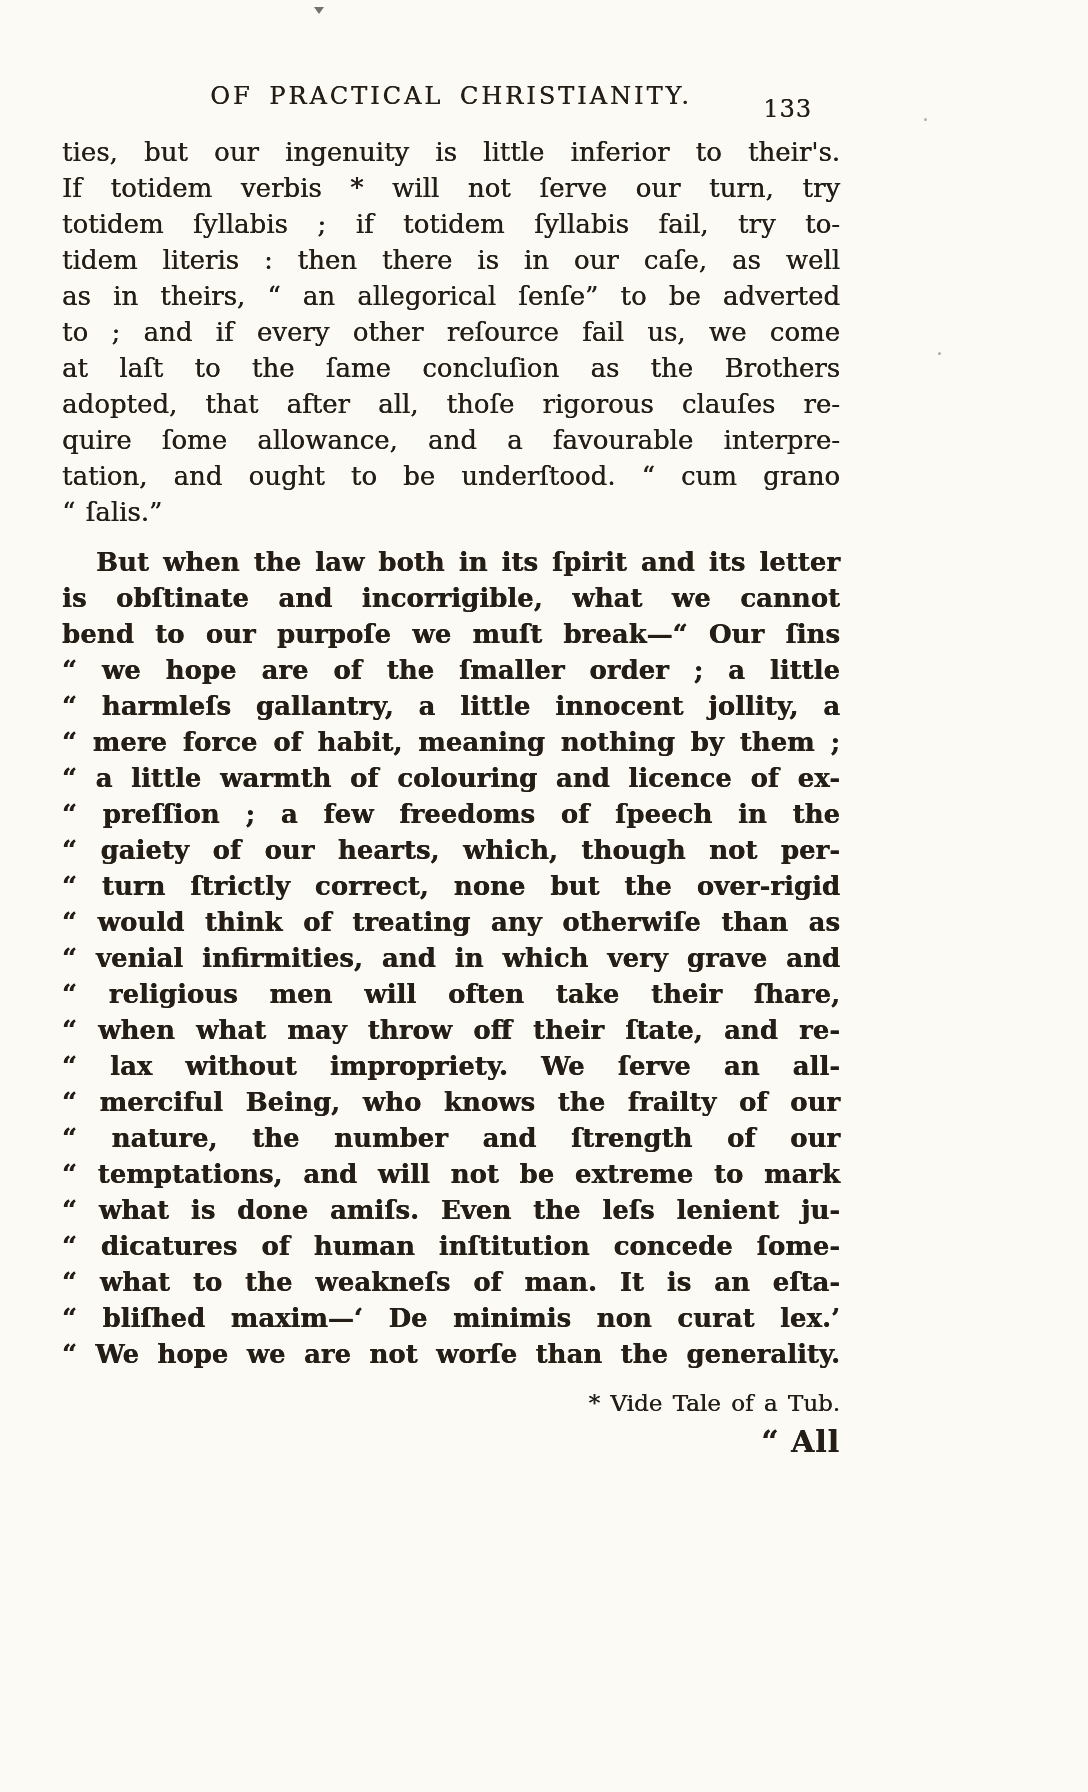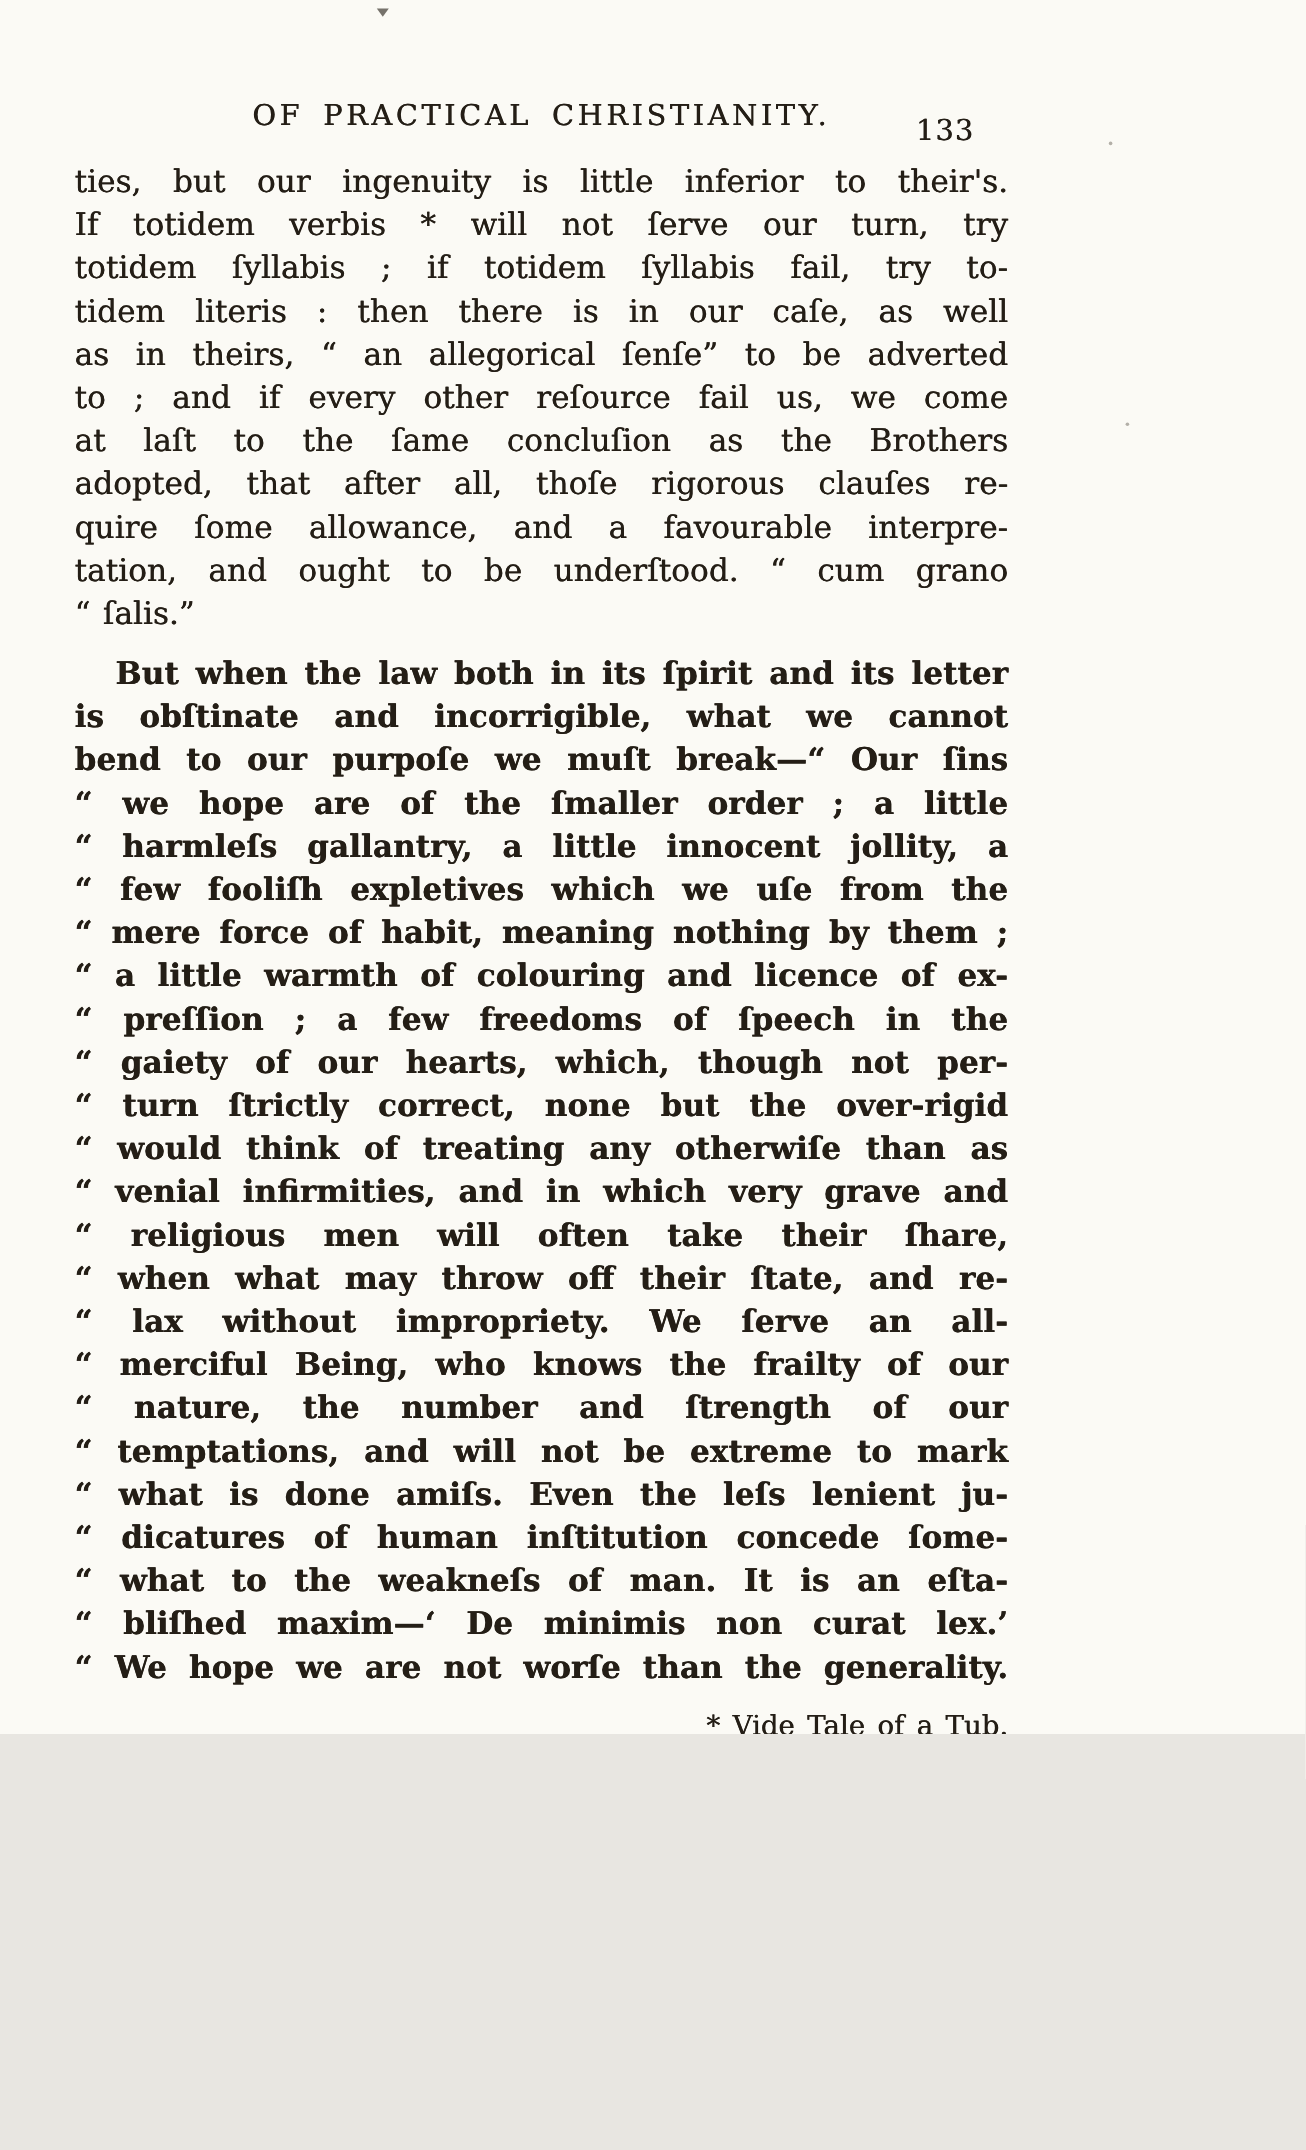--- a/index.html
+++ b/index.html
@@ -10,7 +10,7 @@
   .page {
     position: relative;
     width: 1088px;
-    height: 1445px;
+    height: 1792px;
     margin: 0 auto;
     background: #fbfaf5;
     overflow: hidden;

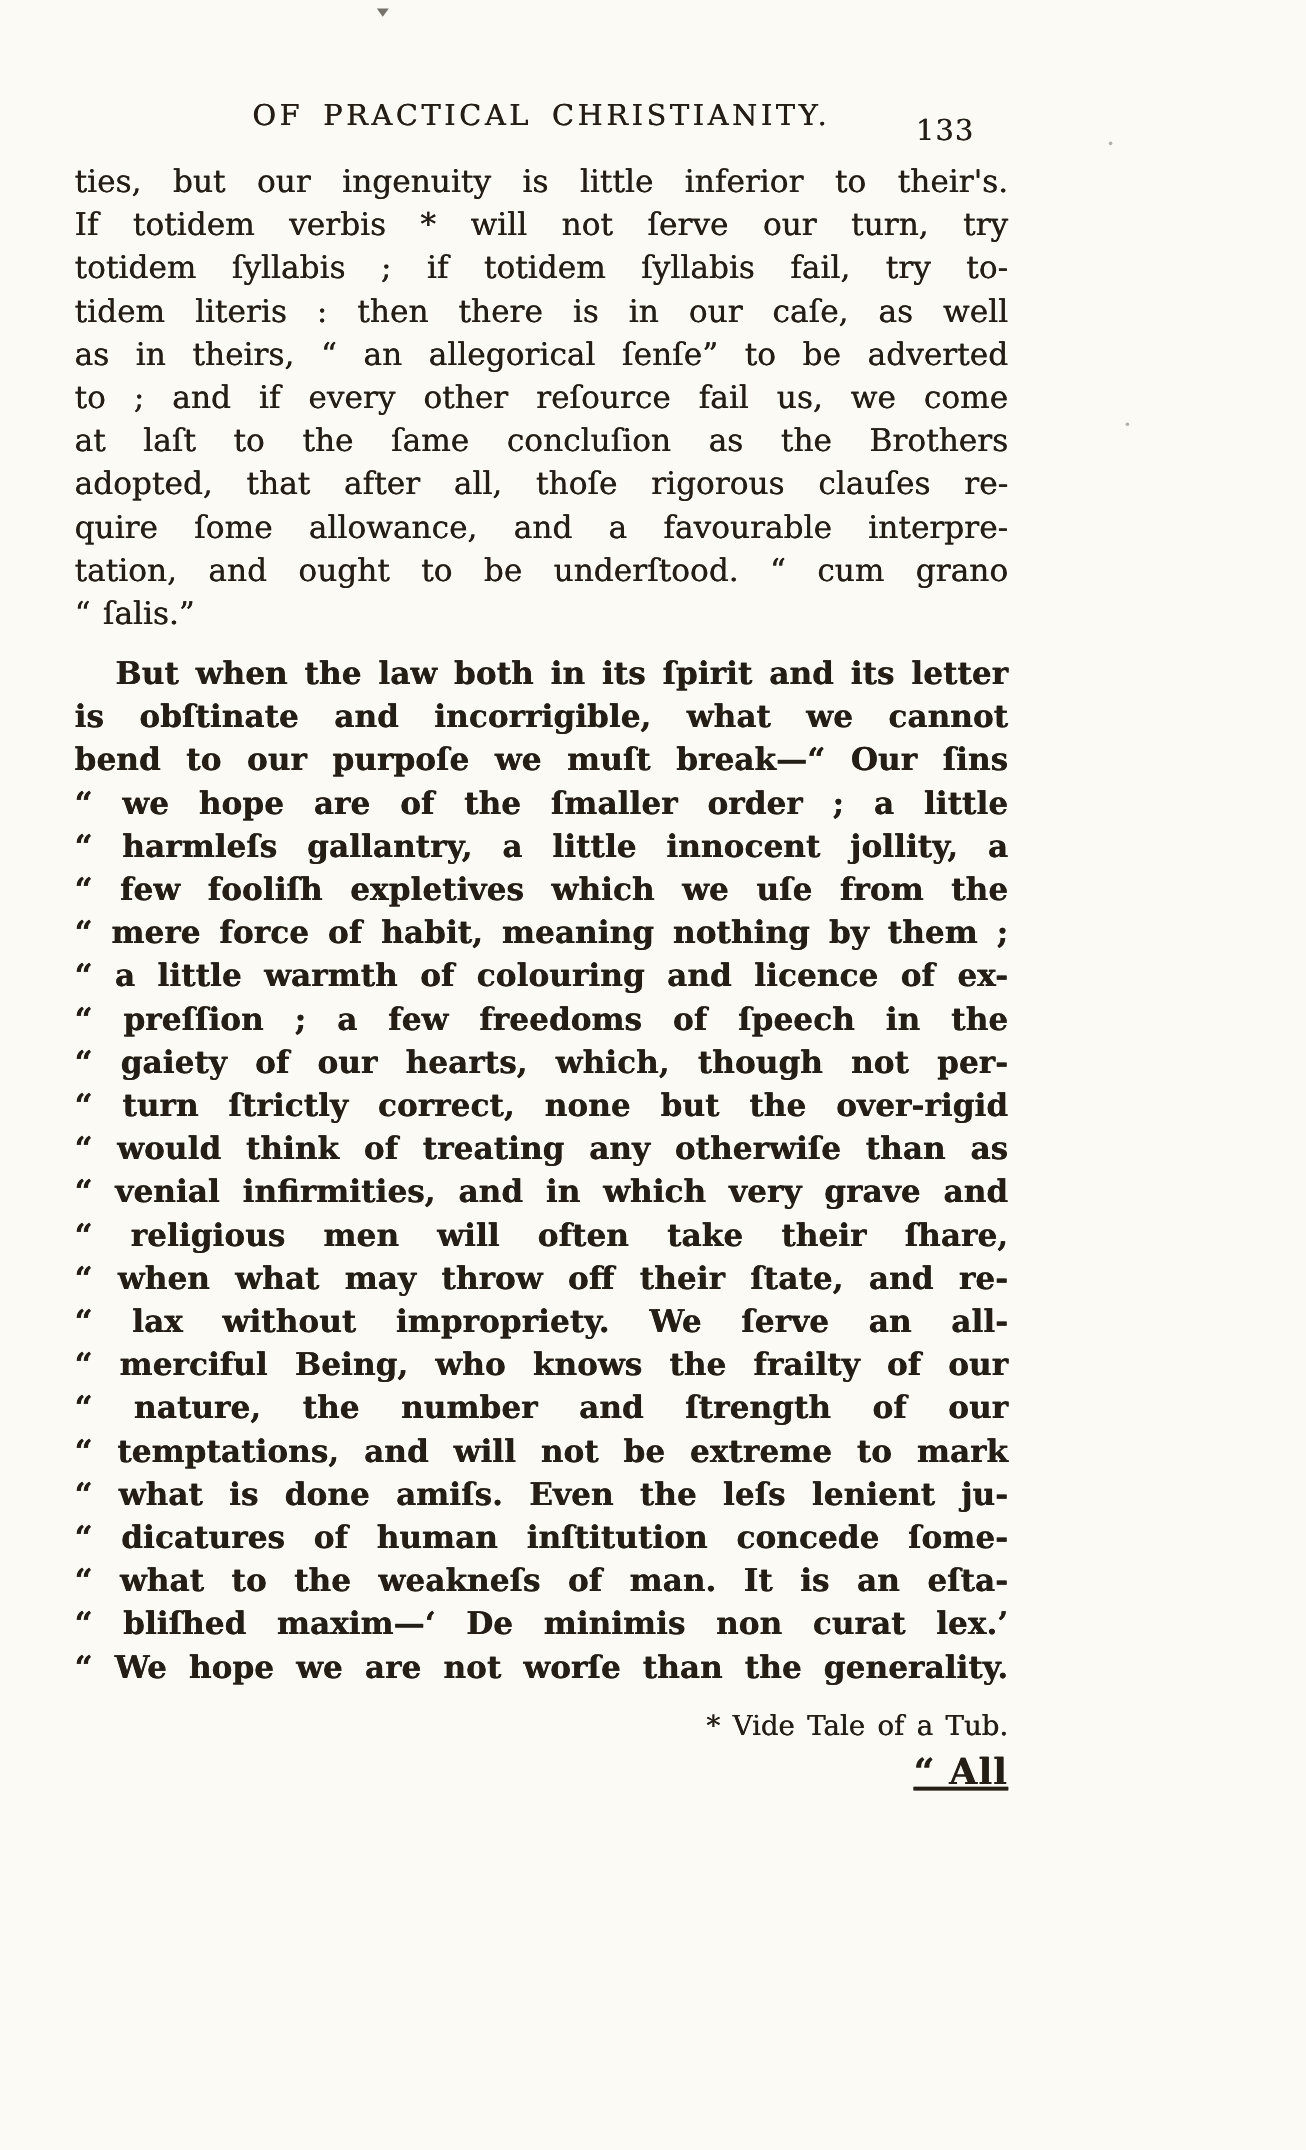--- a/index.html
+++ b/index.html
@@ -134,7 +134,6 @@
           <div class="line">bend to our purpoſe we muſt break—“ Our ſins</div>
           <div class="line">“ we hope are of the ſmaller order ; a little</div>
           <div class="line">“ harmleſs gallantry, a little innocent jollity, a</div>
-          <div class="line">“ few fooliſh expletives which we uſe from the</div>
           <div class="line">“ mere force of habit, meaning nothing by them ;</div>
           <div class="line">“ a little warmth of colouring and licence of ex-</div>
           <div class="line">“ preſſion ; a few freedoms of ſpeech in the</div>

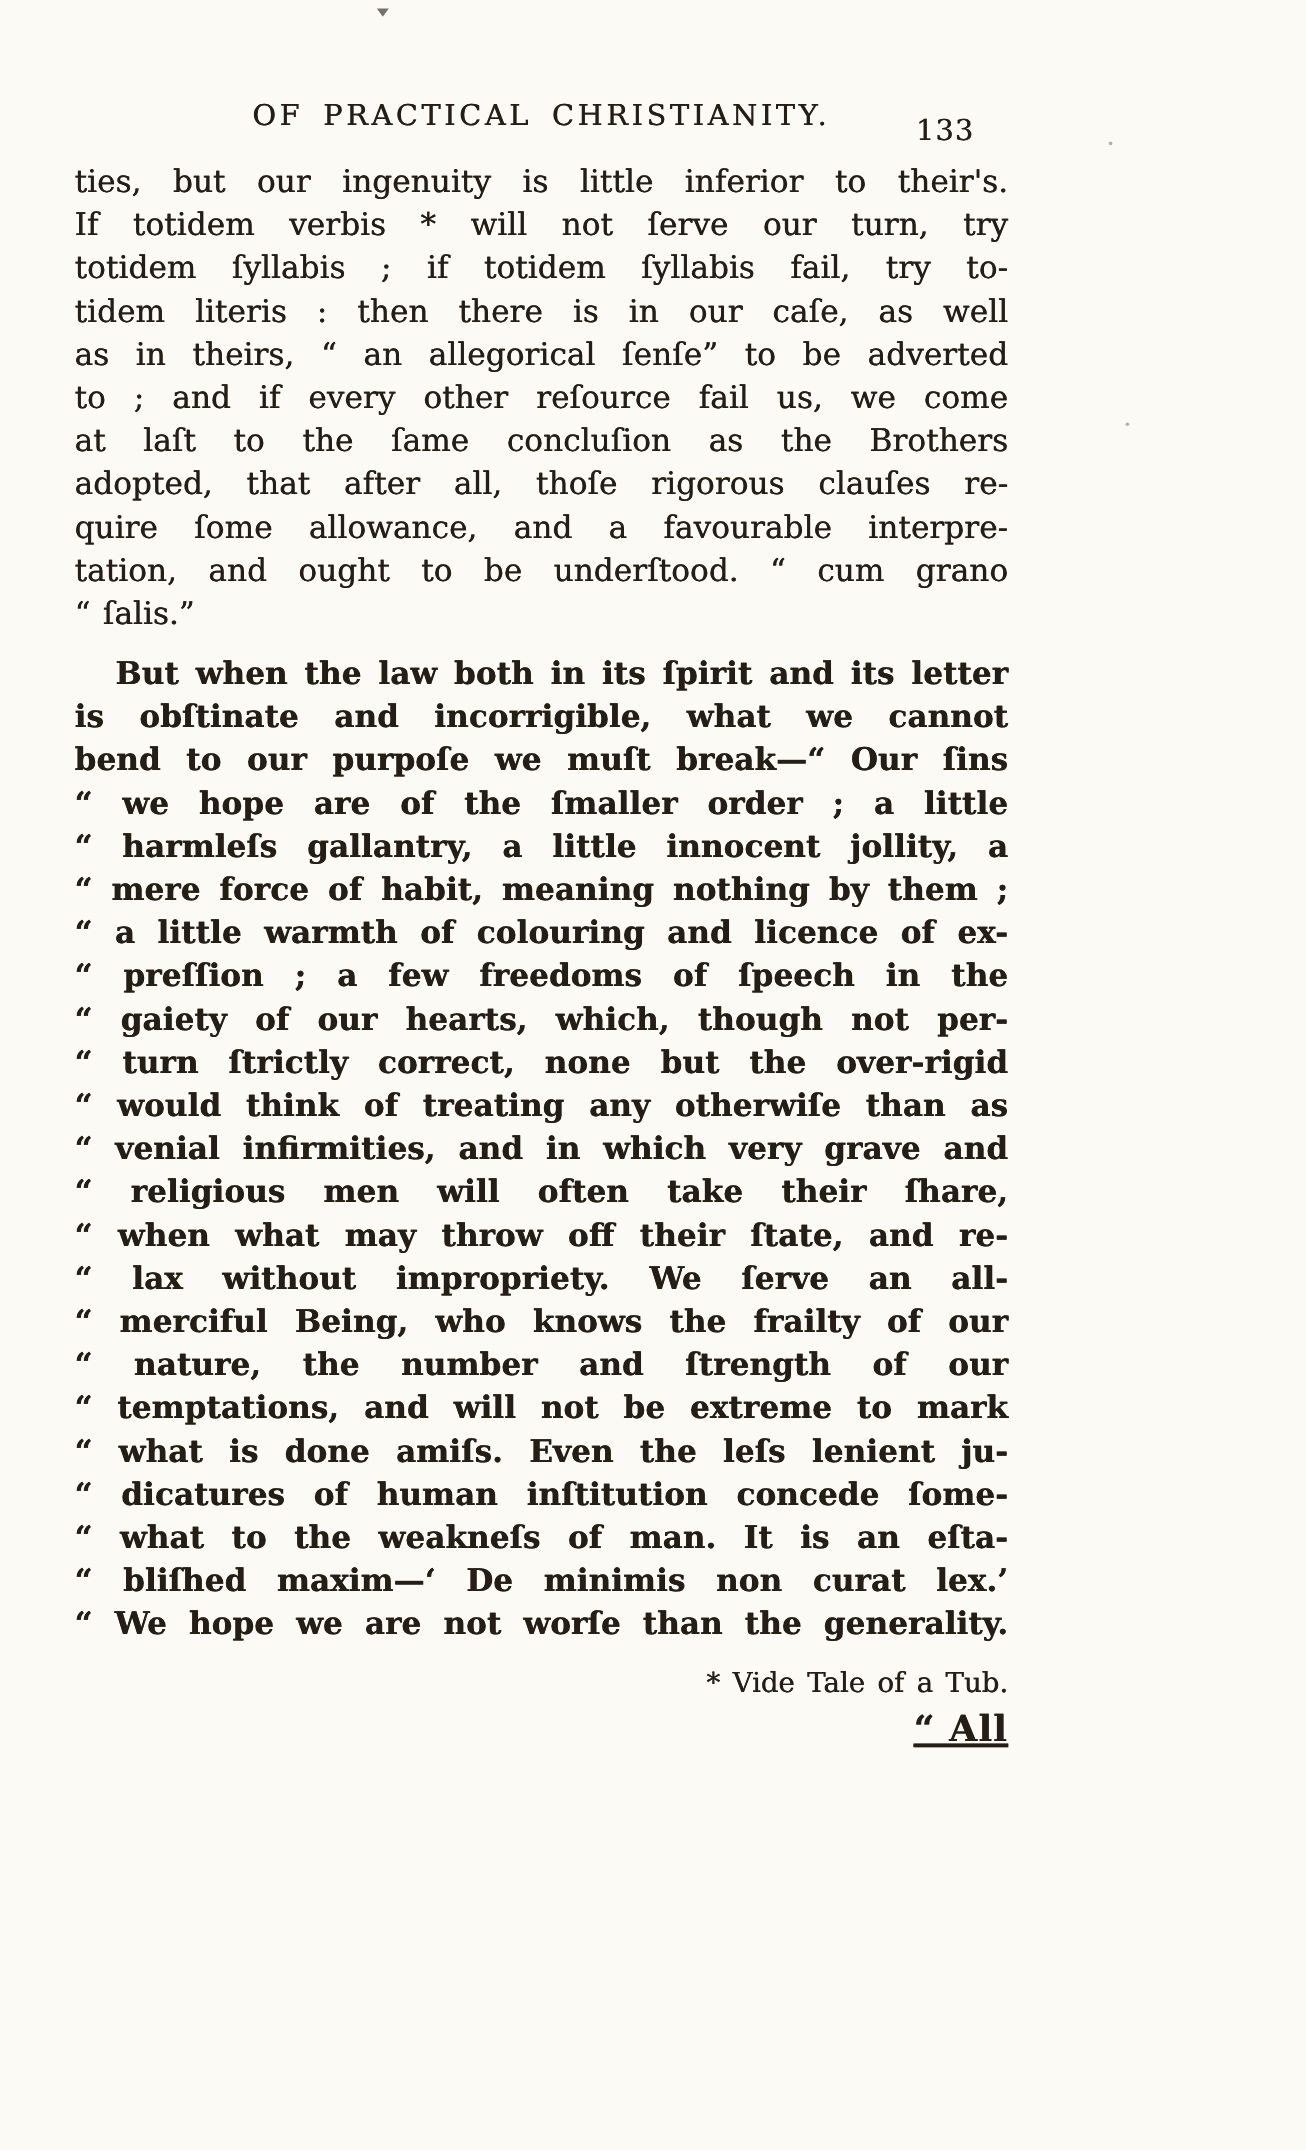--- a/index.html
+++ b/index.html
@@ -75,7 +75,6 @@
     font-size: 30px;
     font-weight: bold;
     letter-spacing: 1px;
-    text-decoration: underline;
   }
   
   .artifact-caret {

